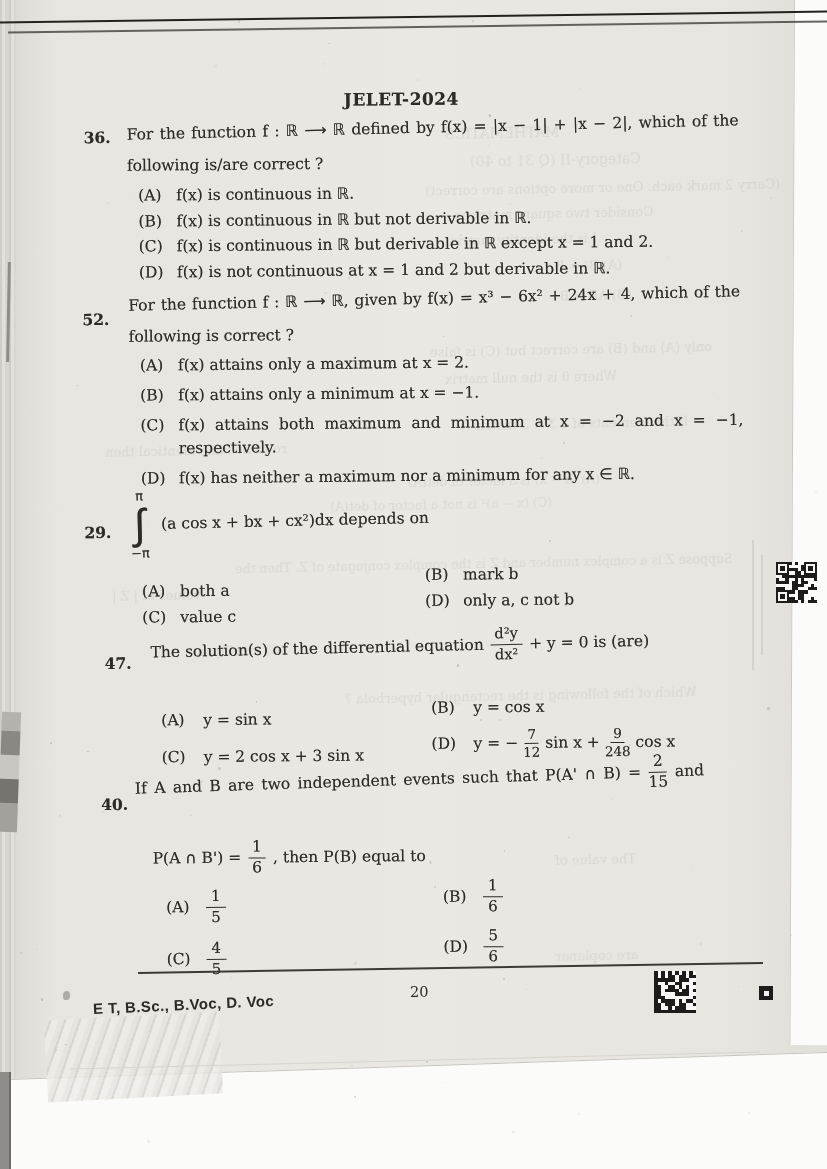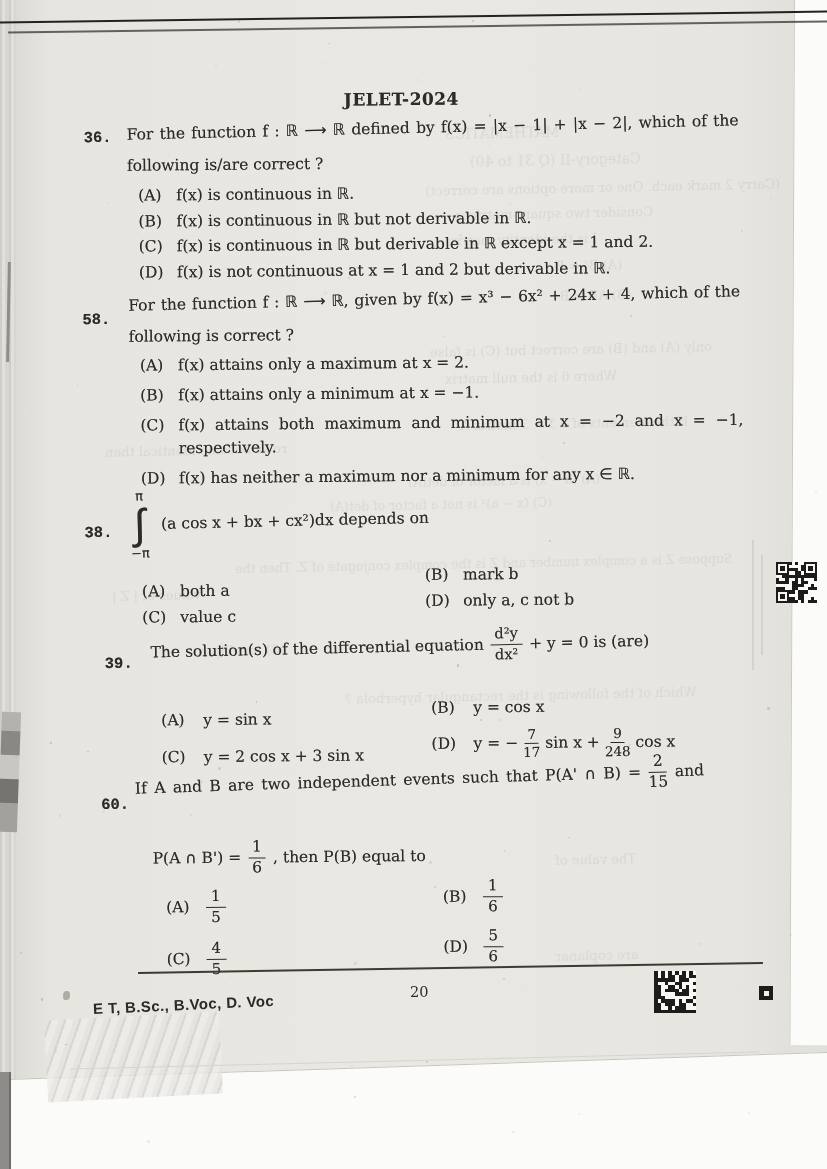--- a/index.html
+++ b/index.html
@@ -39,7 +39,7 @@
   .cj{width:565px;text-align:justify;text-align-last:justify;}
   .u{font-family:"DejaVu Sans",sans-serif;}
   .hdr{position:absolute;left:0;top:88px;width:812px;text-align:center;font-weight:bold;font-size:17px;letter-spacing:.5px;}
-  .qnum{position:absolute;font-weight:bold;font-family:Liberation Mono, monospace;}
+  .qnum{position:absolute;font-weight:bold;}
   .opt{display:flex;margin-bottom:3.5px;}
   .olabel{flex:none;width:38px;}
   .frac{display:inline-flex;flex-direction:column;align-items:center;margin:0 7px;line-height:19px;}

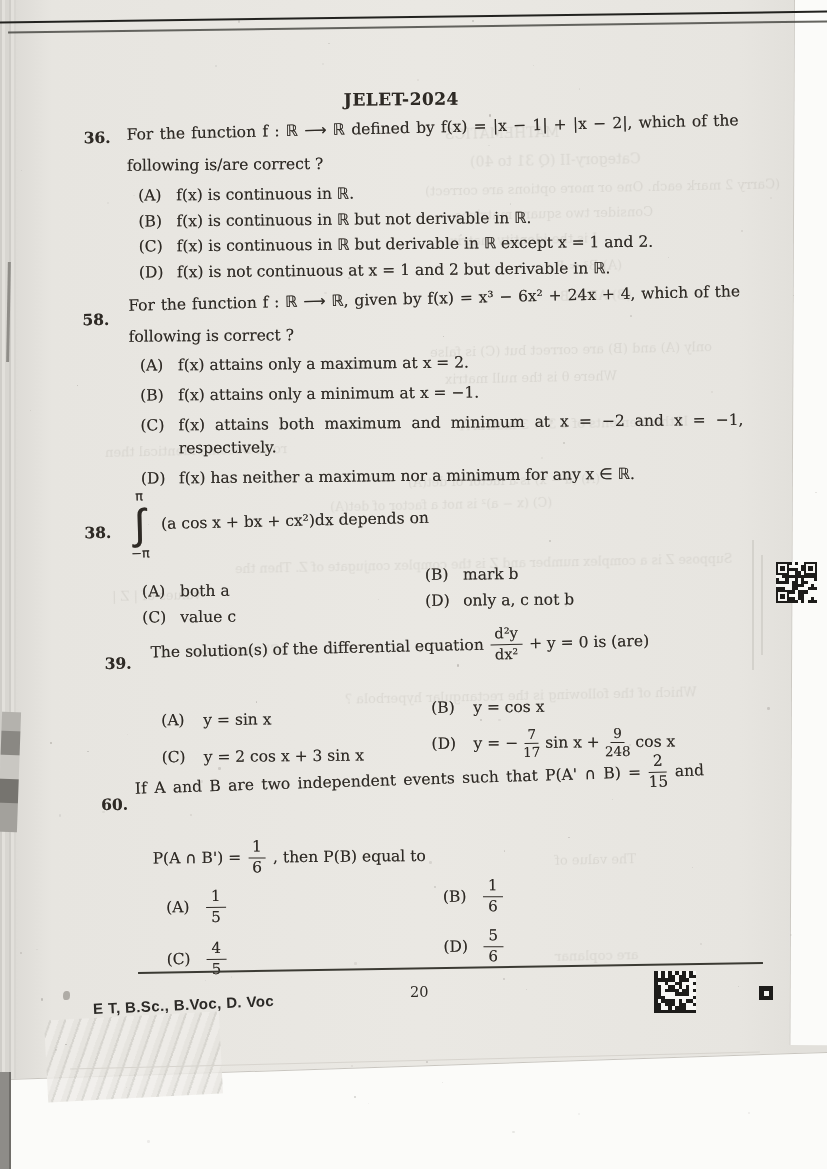--- a/index.html
+++ b/index.html
@@ -247,7 +247,7 @@
         </div>
       </div>
 
-      <span class="qnum t" style="left:85px;top:306px;">58.</span>
+      <span class="qnum t" style="left:85px;top:306px;">52.</span>
       <div class="q37body">
         <div class="t jl rot-a">For the function f : <span class="u">ℝ</span> <span class="u">⟶</span> <span class="u">ℝ</span>, given by f(x) = x³ − 6x² + 24x + 4, which of the</div>
         <div class="t l2">following is correct ?</div>

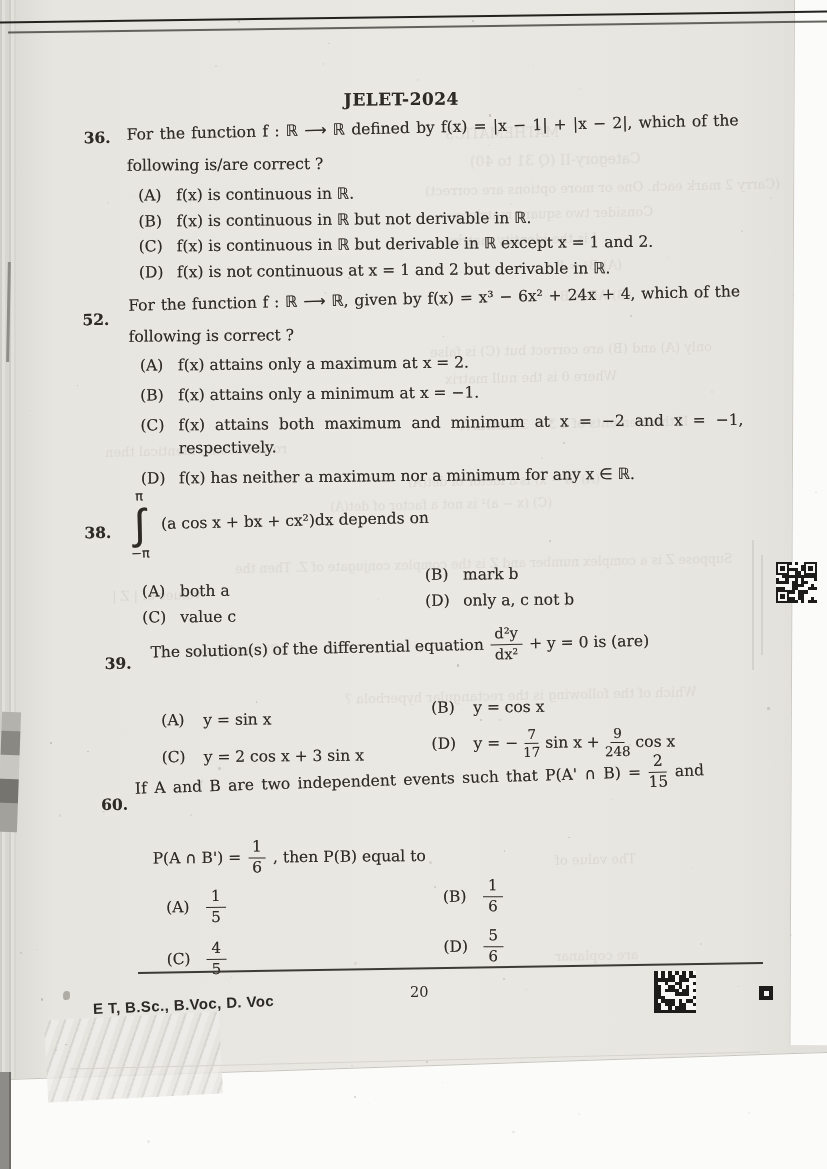--- a/index.html
+++ b/index.html
@@ -274,7 +274,7 @@
         </div>
       </div>
 
-      <span class="qnum t" style="left:85px;top:519px;">38.</span>
+      <span class="qnum t" style="left:85px;top:519px;">29.</span>
       <div class="q38row rot-a">
         <span class="integral">
           <span class="ilim t"><span class="u">π</span></span>

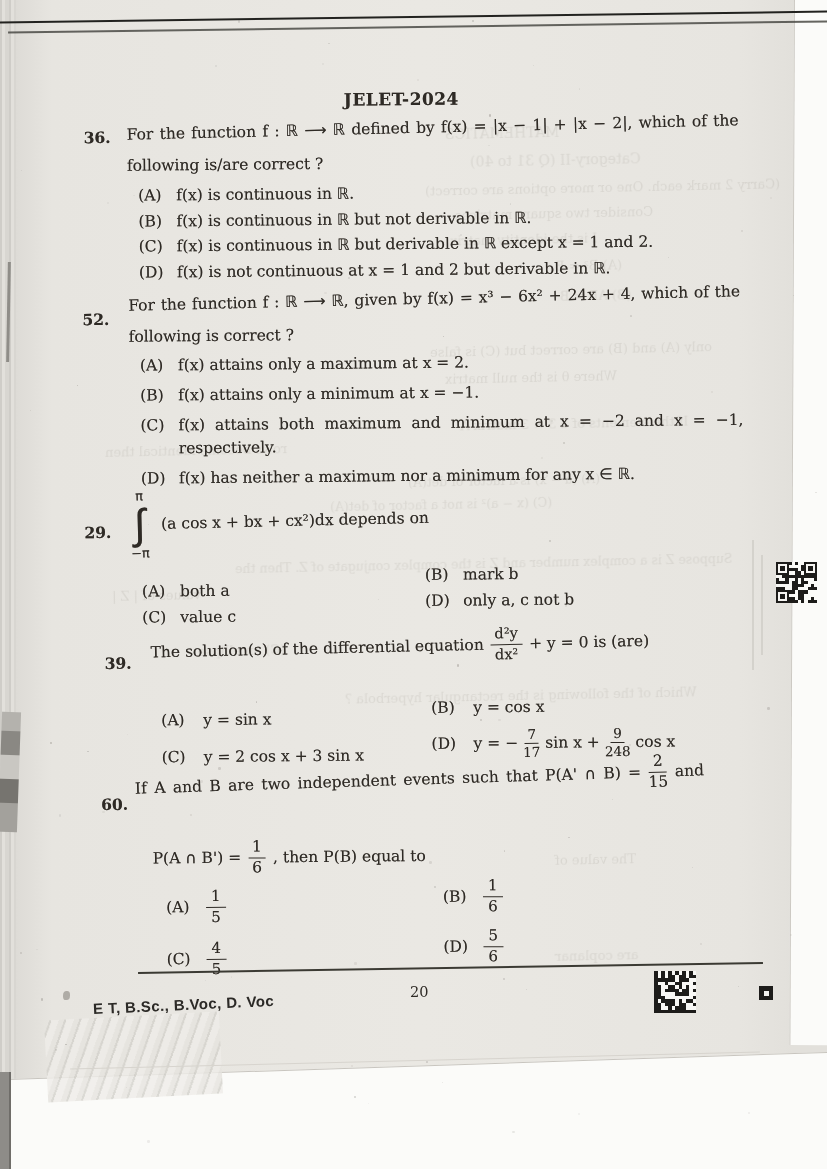--- a/index.html
+++ b/index.html
@@ -306,7 +306,7 @@
         </div>
       </div>
 
-      <span class="qnum t" style="left:104px;top:650px;">39.</span>
+      <span class="qnum t" style="left:104px;top:650px;">47.</span>
       <div class="q39line rot-a">
         <span class="t">The solution(s) of the differential equation</span>
         <span class="frac">

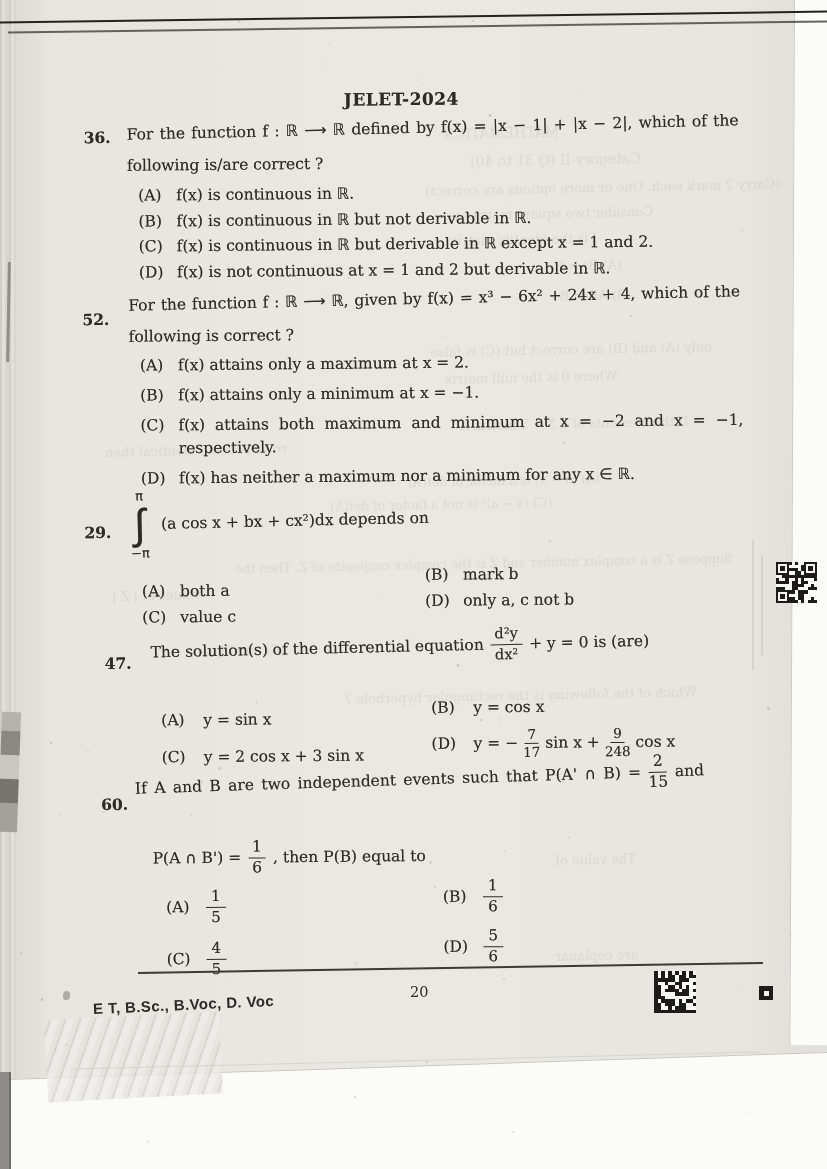--- a/index.html
+++ b/index.html
@@ -336,7 +336,7 @@
             <span class="t">y = −</span>
             <span class="sfrac">
               <span class="num t">7</span>
-              <span class="den t">17</span>
+              <span class="den t">12</span>
             </span>
             <span class="t">sin x +</span>
             <span class="sfrac">

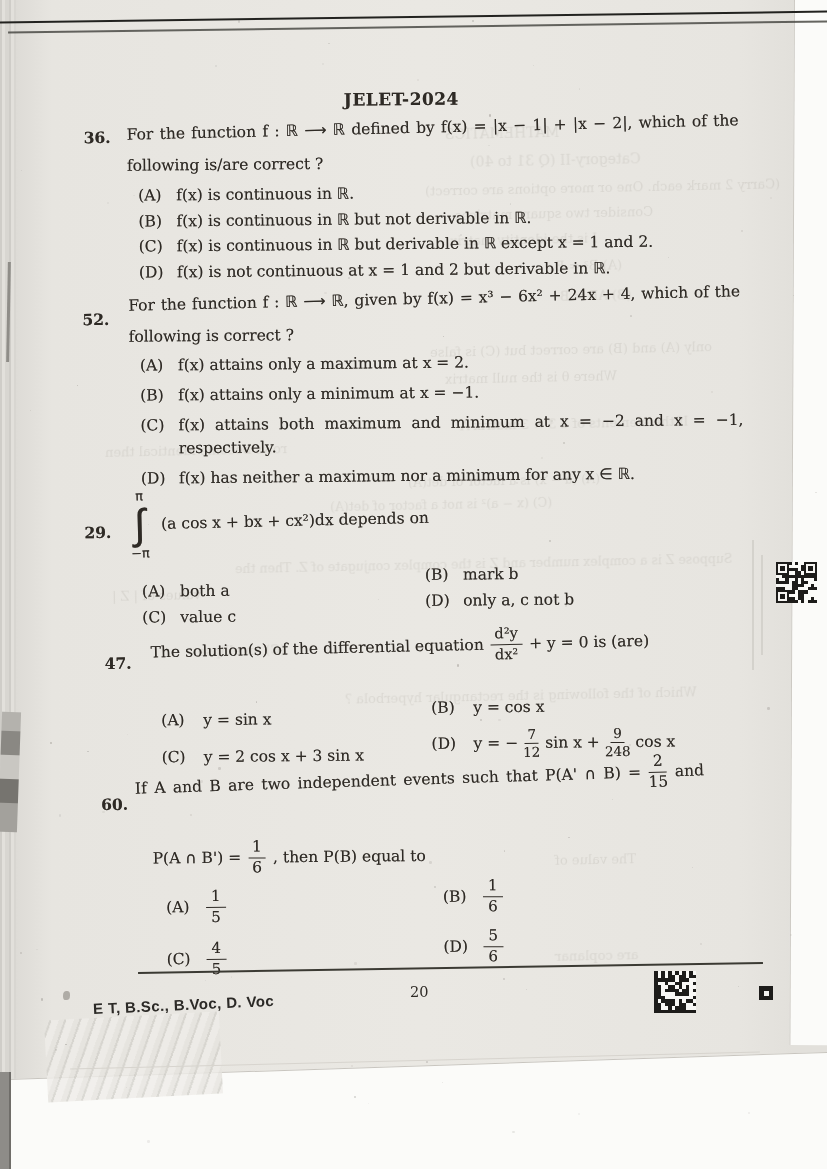--- a/index.html
+++ b/index.html
@@ -348,7 +348,7 @@
         </div>
       </div>
 
-      <span class="qnum t" style="left:99px;top:791px;">60.</span>
+      <span class="qnum t" style="left:99px;top:791px;">40.</span>
       <div class="q40l1 rot-b">
         <span class="t">If A and B are two independent events such that P(A' <span class="u">∩</span> B) =</span>
         <span class="frac">

